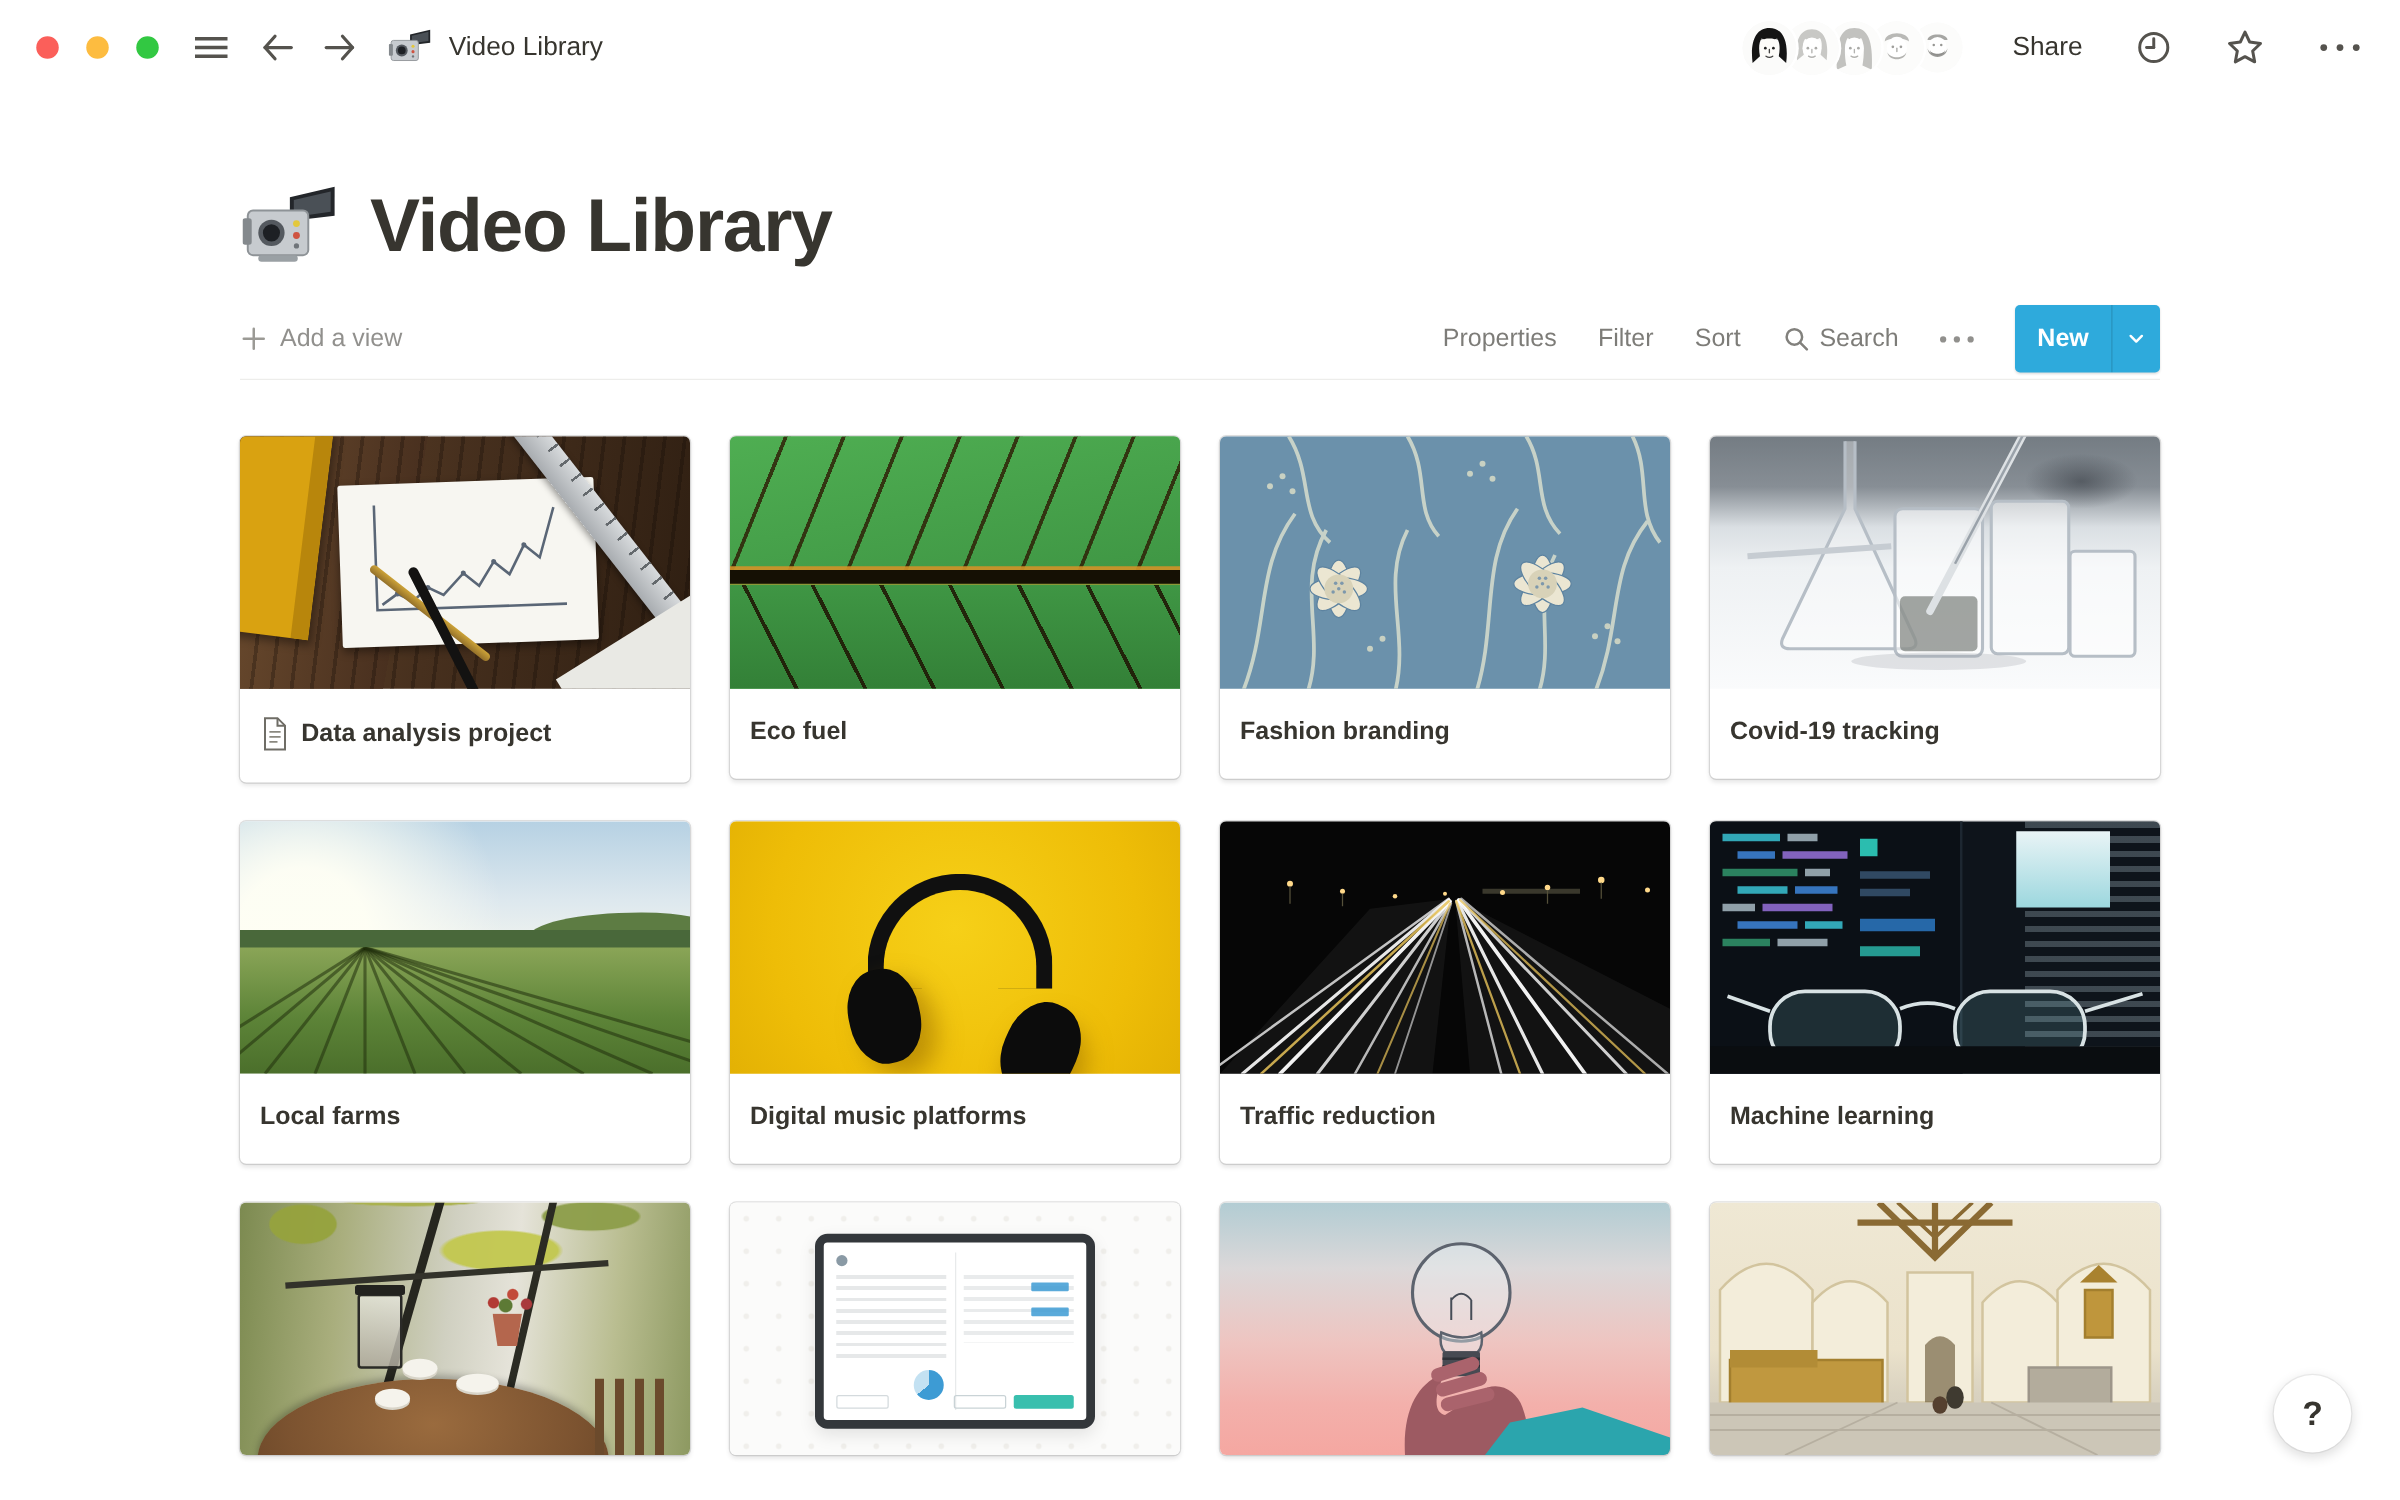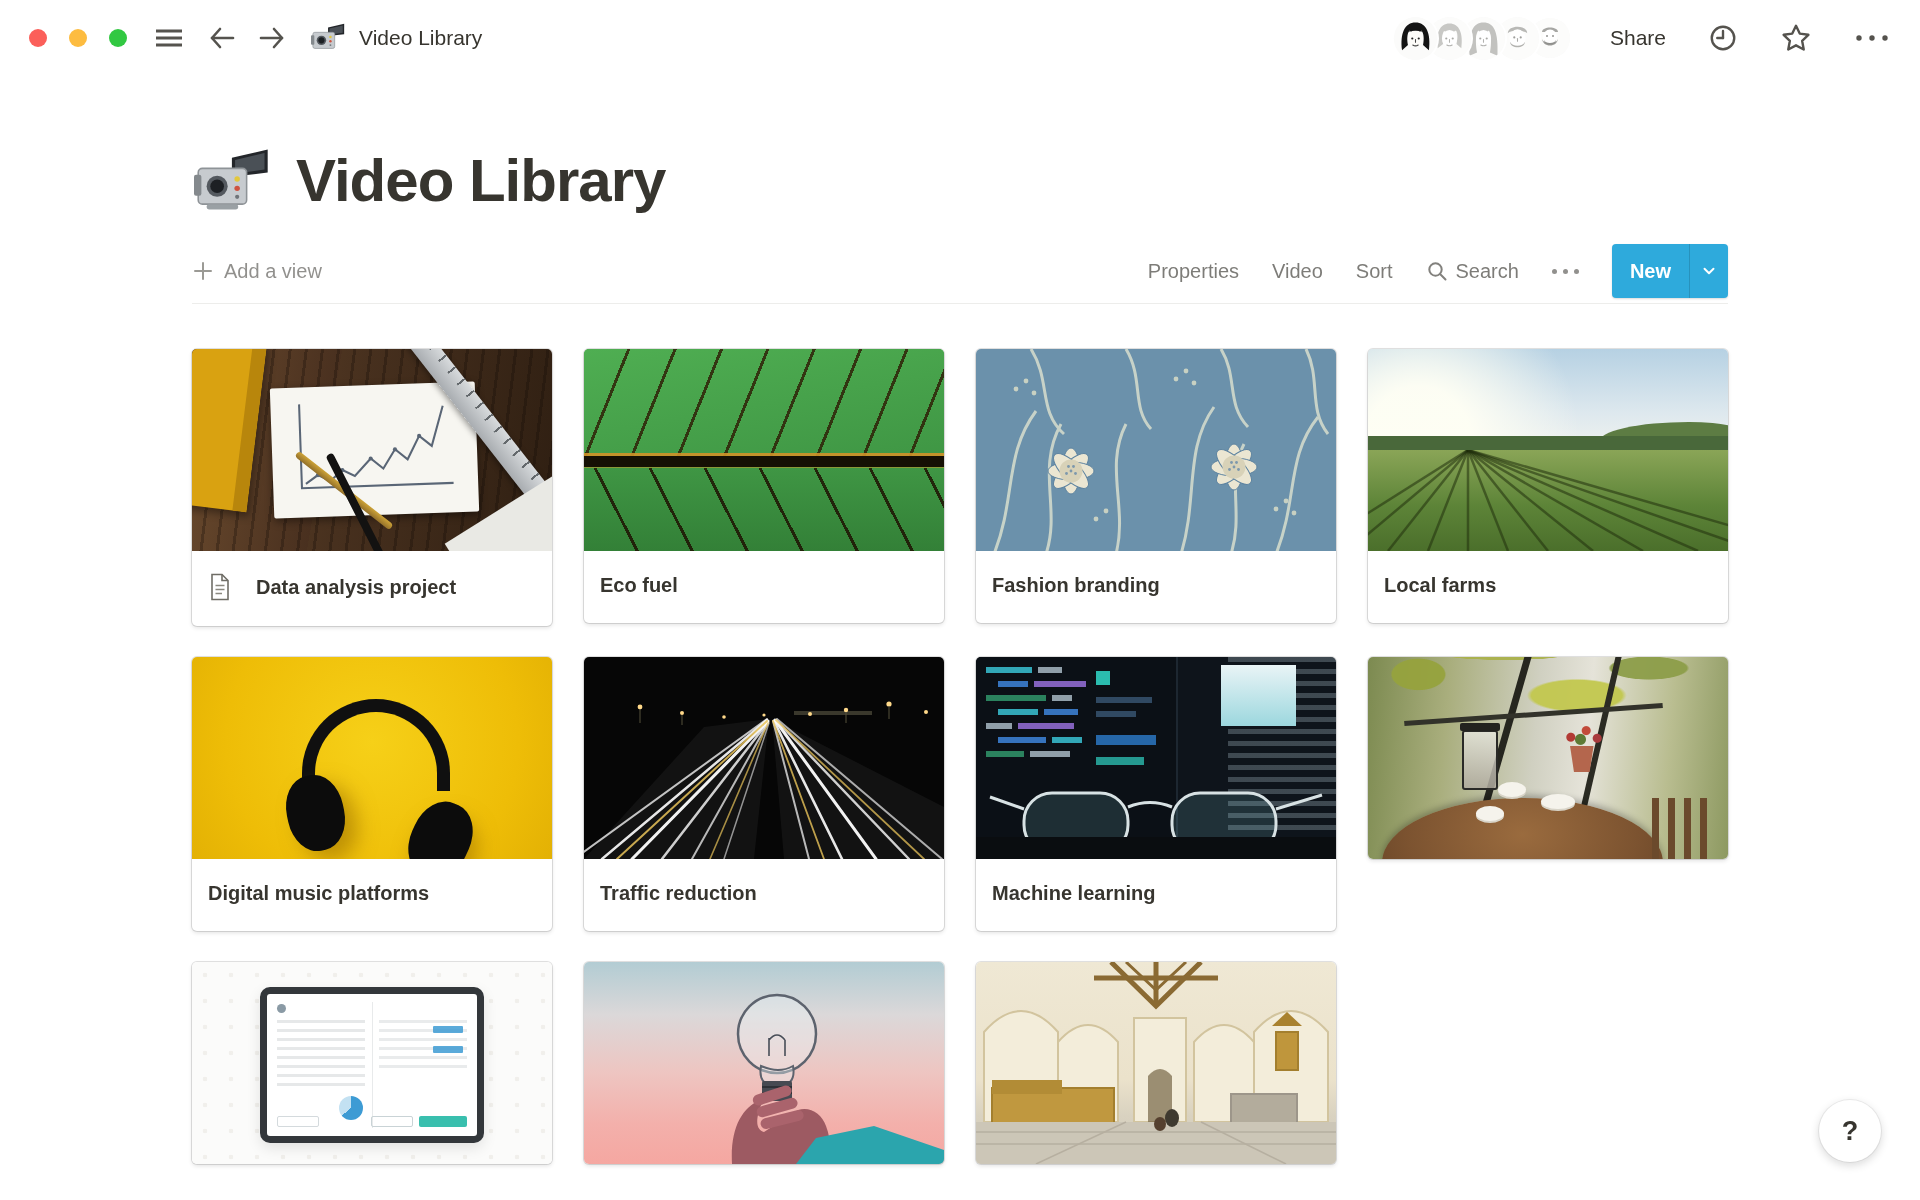--- a/index.html
+++ b/index.html
@@ -323,7 +323,7 @@
 
       <div class="tbr">
         <button class="txtbtn">Properties</button>
-        <button class="txtbtn">Video</button>
+        <button class="txtbtn">Filter</button>
         <button class="txtbtn">Sort</button>
         <button class="searchbtn">
           <svg width="22" height="22" viewBox="0 0 22 22">

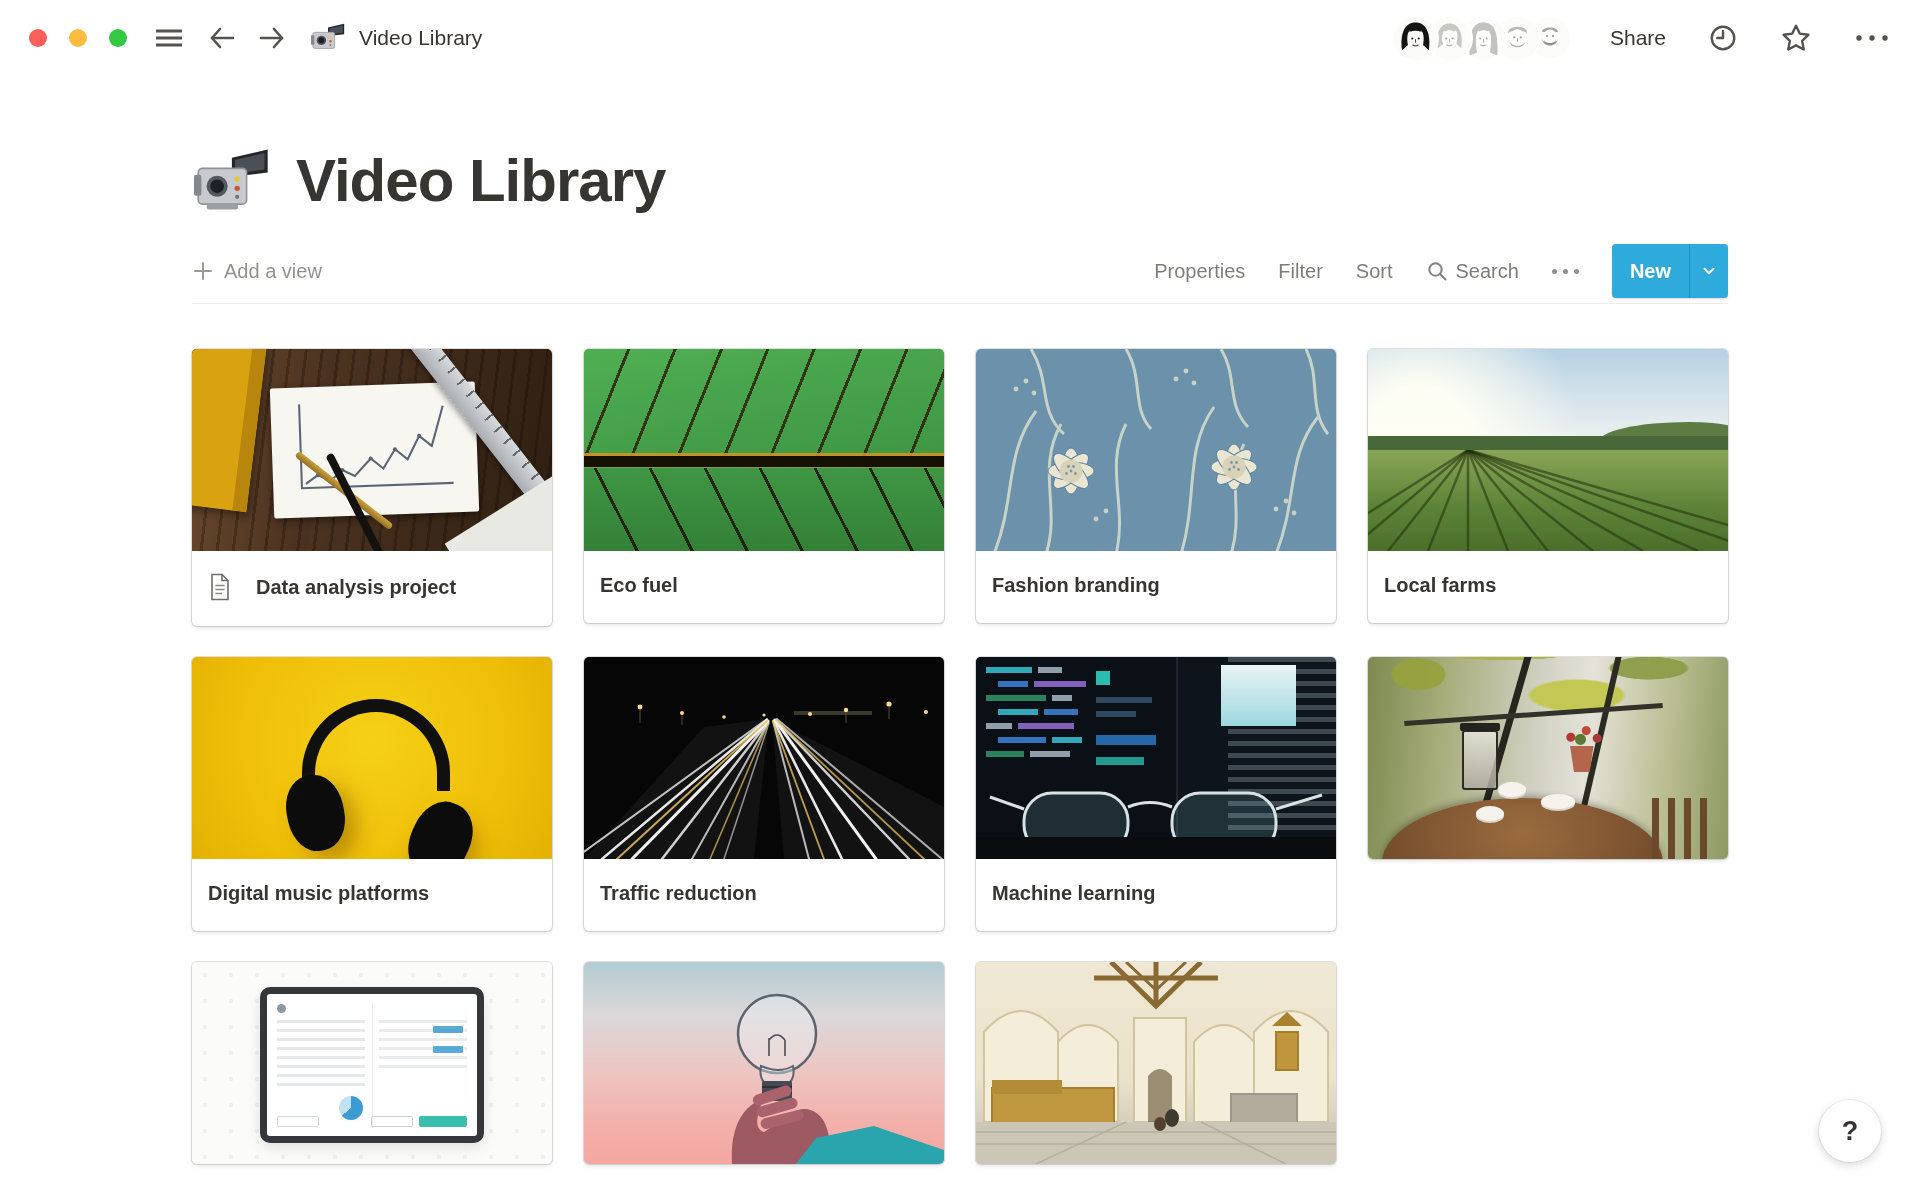--- a/index.html
+++ b/index.html
@@ -51,7 +51,7 @@
   .card { background:#fff; border-radius:5px; overflow:hidden;
     box-shadow:0 0 0 1px rgba(15,15,15,.12), 0 2px 4px rgba(15,15,15,.12); }
   .cimg { position:relative; height:202px; overflow:hidden; }
-  .ctitle { display:flex; align-items:center; gap:24px; padding:22px 16px 25px; font-size:20px; font-weight:600; color:#37352f; line-height:1.25; }
+  .ctitle { display:flex; align-items:center; gap:9px; padding:22px 16px 25px; font-size:20px; font-weight:600; color:#37352f; line-height:1.25; }
 
   
   .c-desk { background:repeating-linear-gradient(97deg, rgba(15,8,4,.28) 0 3px, rgba(0,0,0,0) 3px 16px),

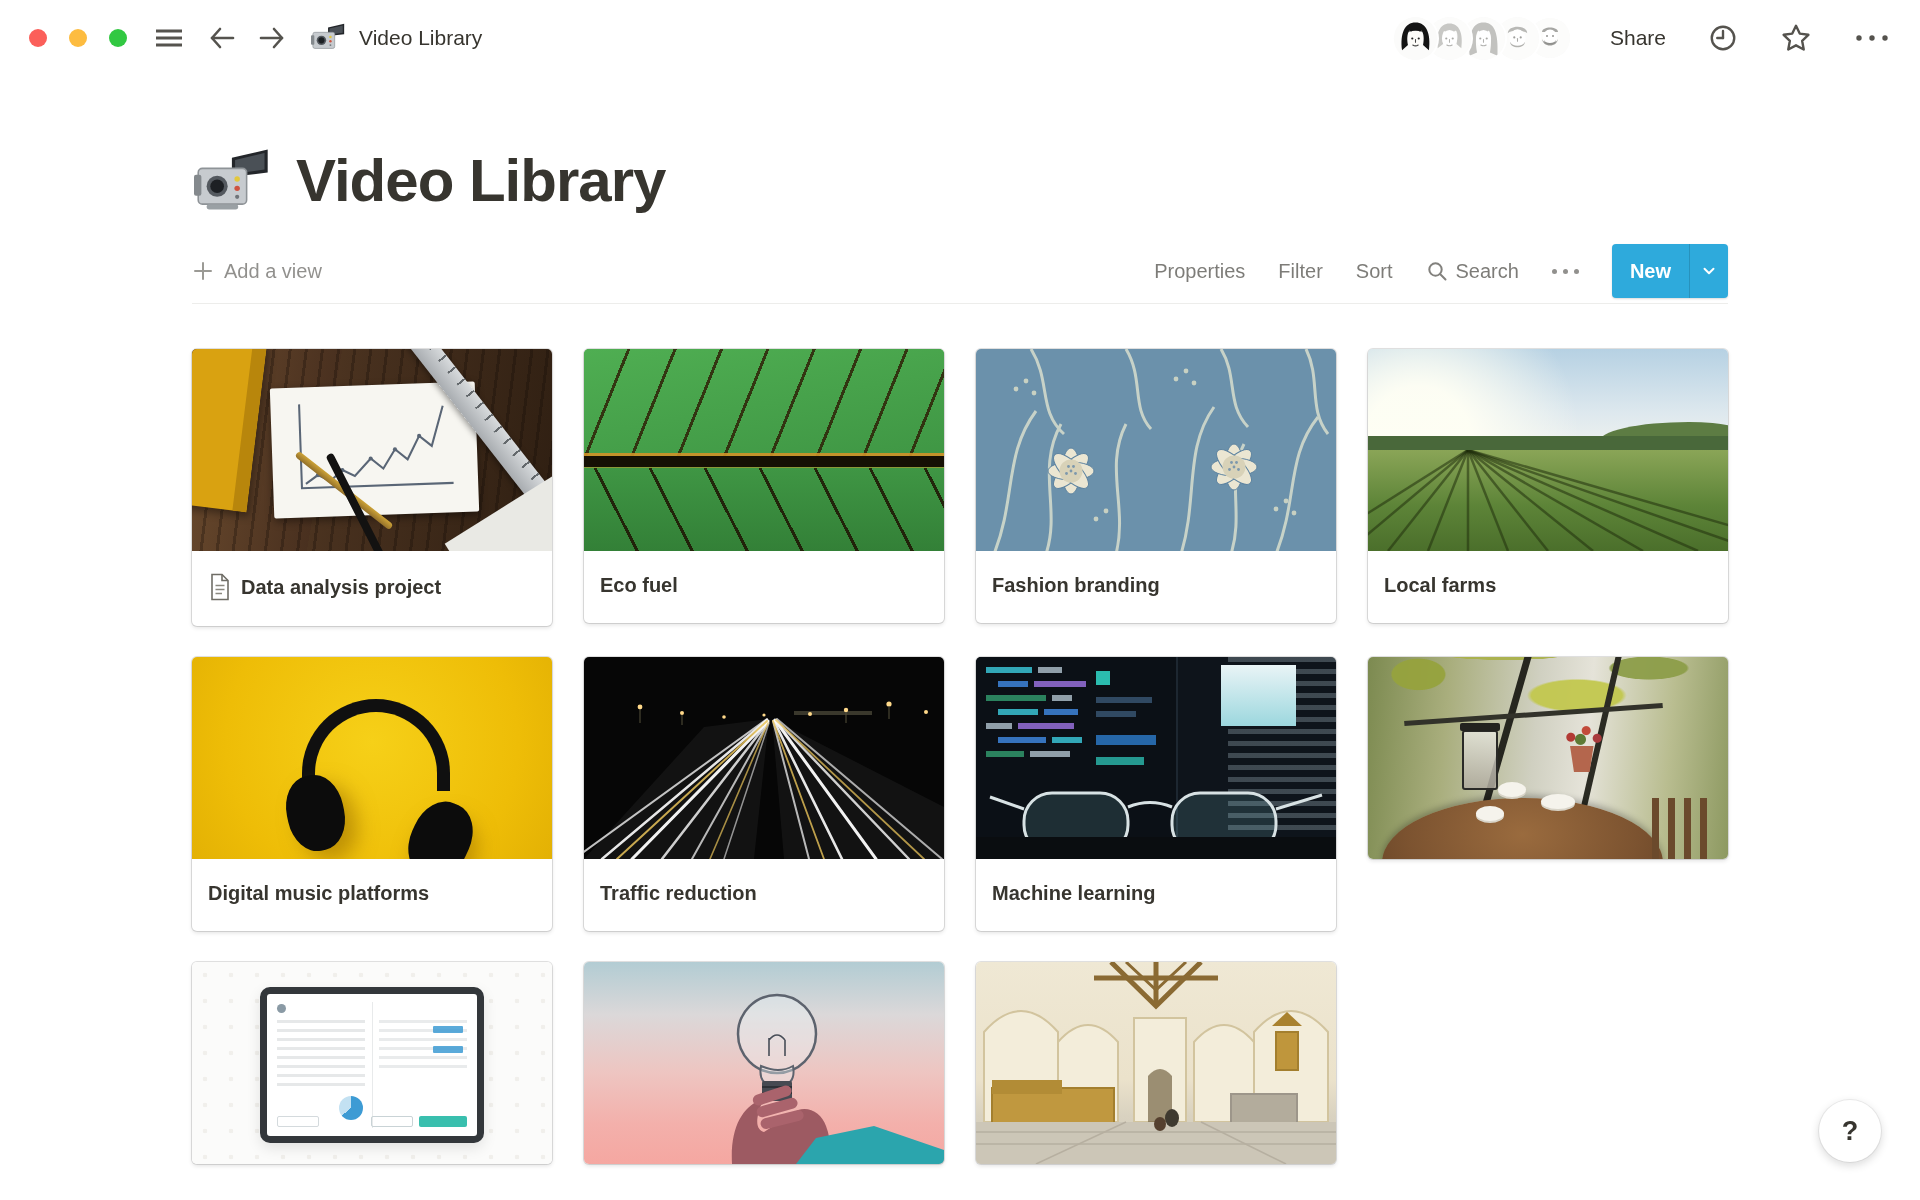--- a/index.html
+++ b/index.html
@@ -469,6 +469,27 @@
           </div>
       </div>
 
+      <div class="card">
+        <div class="cimg c-lab">
+          <div class="lab-smudge"></div>
+          <svg class="fill" viewBox="0 0 360 202" preserveAspectRatio="none">
+            <g stroke="#b6bec6" stroke-width="2.5" fill="rgba(255,255,255,.35)" stroke-linejoin="round">
+              <path d="M108,4 L108,58 L58,162 Q55,170 64,170 L158,170 Q167,170 164,162 L116,58 L116,4"></path>
+              <rect x="225" y="52" width="62" height="122" rx="5" fill="rgba(255,255,255,.5)"></rect>
+              <rect x="288" y="92" width="52" height="84" rx="4" fill="rgba(255,255,255,.55)"></rect>
+              <rect x="148" y="58" width="70" height="118" rx="6" fill="rgba(255,255,255,.55)"></rect>
+            </g>
+            <rect x="152" y="128" width="62" height="44" rx="4" fill="rgba(88,92,88,.55)"></rect>
+            <line x1="252" y1="-4" x2="176" y2="140" stroke="#dde1e4" stroke-width="6" stroke-linecap="round"></line>
+            <line x1="252" y1="-4" x2="196" y2="102" stroke="#9aa2aa" stroke-width="2"></line>
+            <ellipse cx="183" cy="180" rx="70" ry="7" fill="rgba(150,156,162,.25)"></ellipse>
+            <line x1="30" y1="96" x2="145" y2="88" stroke="#c6ccd2" stroke-width="5"></line>
+          </svg>
+        </div>
+        <div class="ctitle">
+            <span>Covid-19 tracking</span>
+          </div>
+      </div>
 
       <div class="card">
         <div class="cimg">

